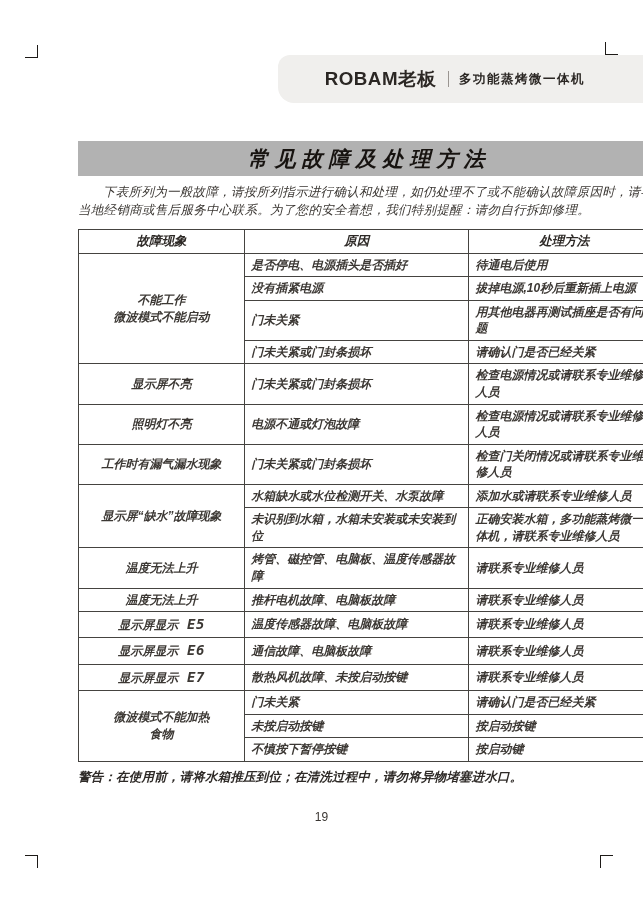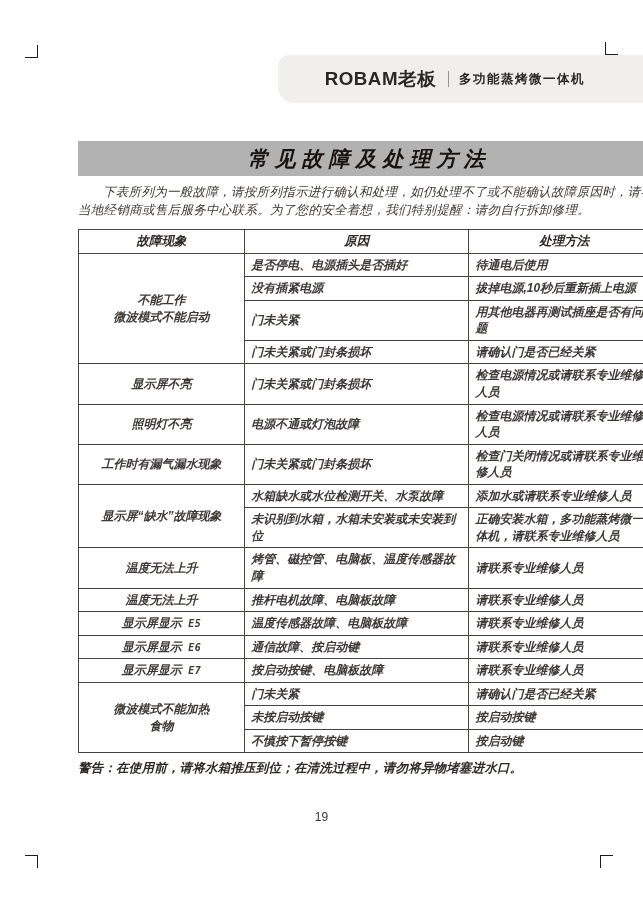--- a/index.html
+++ b/index.html
@@ -37,7 +37,7 @@
   td.col-phenomenon{text-align:center;padding:3px 4px;}
   td.col-cause,td.col-solution{text-align:left;}
   table.fault td{height:21px;}
-  .ecode{font-family:"DejaVu Sans Mono",monospace;font-weight:bold;font-size:10px;letter-spacing:0.5px;}
+  .ecode{font-family:"DejaVu Sans Mono",monospace;font-weight:bold;font-size:14px;letter-spacing:0.5px;}
 
   .warning{margin-top:7px;font-size:12.5px;font-weight:bold;color:#2e2a27;letter-spacing:.2px;}
 

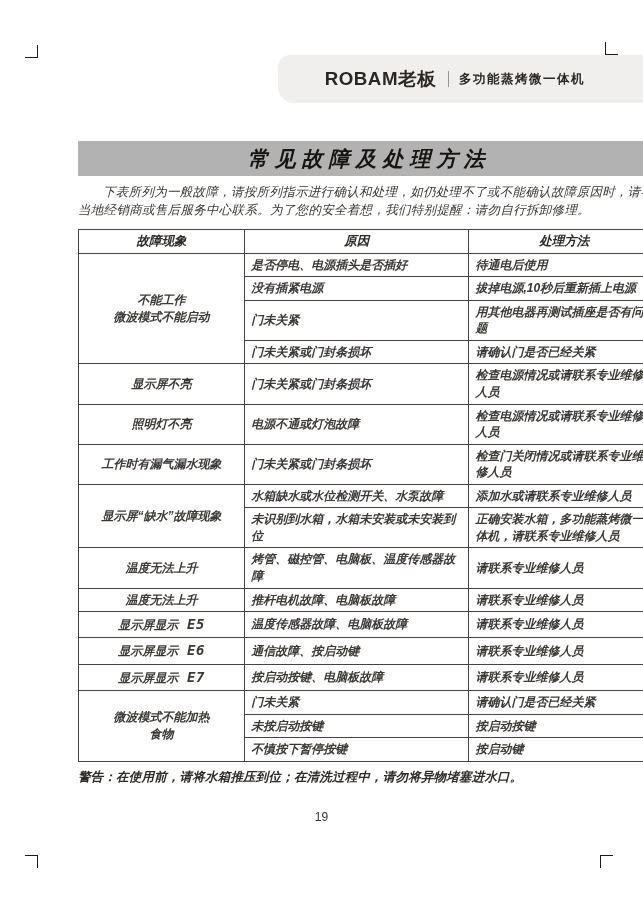--- a/index.html
+++ b/index.html
@@ -139,7 +139,7 @@
           </tr>
           <tr>
             <td class="col-phenomenon" rowspan="1">显示屏显示<span class="ecode">&nbsp;E6</span></td>
-            <td class="col-cause">通信故障、按启动键</td>
+            <td class="col-cause">通信故障、电脑板故障</td>
             <td class="col-solution">请联系专业维修人员</td>
           </tr>
           <tr>

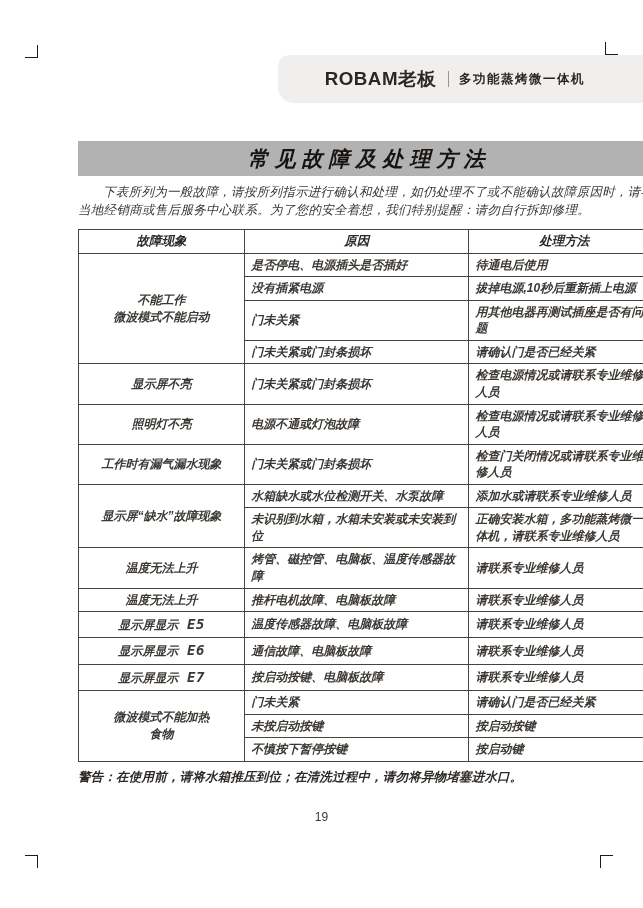--- a/index.html
+++ b/index.html
@@ -144,7 +144,7 @@
           </tr>
           <tr>
             <td class="col-phenomenon" rowspan="1">显示屏显示<span class="ecode">&nbsp;E7</span></td>
-            <td class="col-cause">按启动按键、电脑板故障</td>
+            <td class="col-cause">散热风机故障、未按启动按键</td>
             <td class="col-solution">请联系专业维修人员</td>
           </tr>
           <tr>

